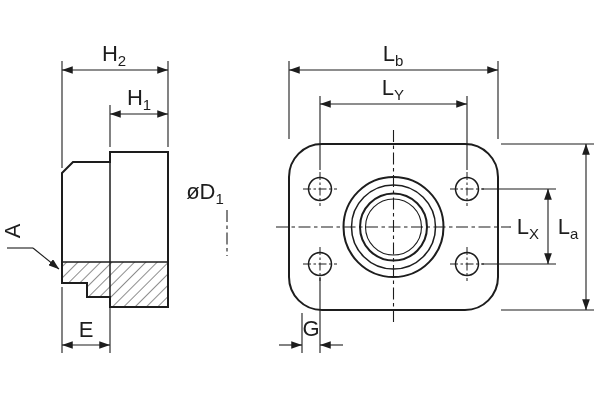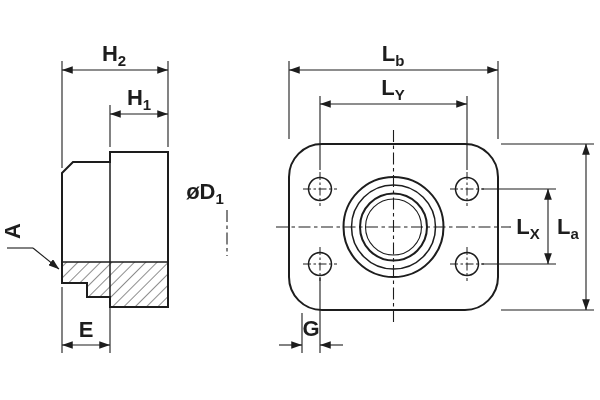--- a/index.html
+++ b/index.html
@@ -3,7 +3,7 @@
 <meta charset="utf-8">
 <style>
   html,body{margin:0;padding:0;background:#ffffff;}
-  .stage{width:600px;height:400px;position:relative;background:#ffffff;overflow:hidden;font-weight:bold;}
+  .stage{width:600px;height:400px;position:relative;background:#ffffff;overflow:hidden;}
   svg{display:block;}
   .outline{fill:none;stroke:#1d1d1d;stroke-width:2;stroke-linejoin:miter;}
   .mid{fill:none;stroke:#1d1d1d;stroke-width:1.5;}

